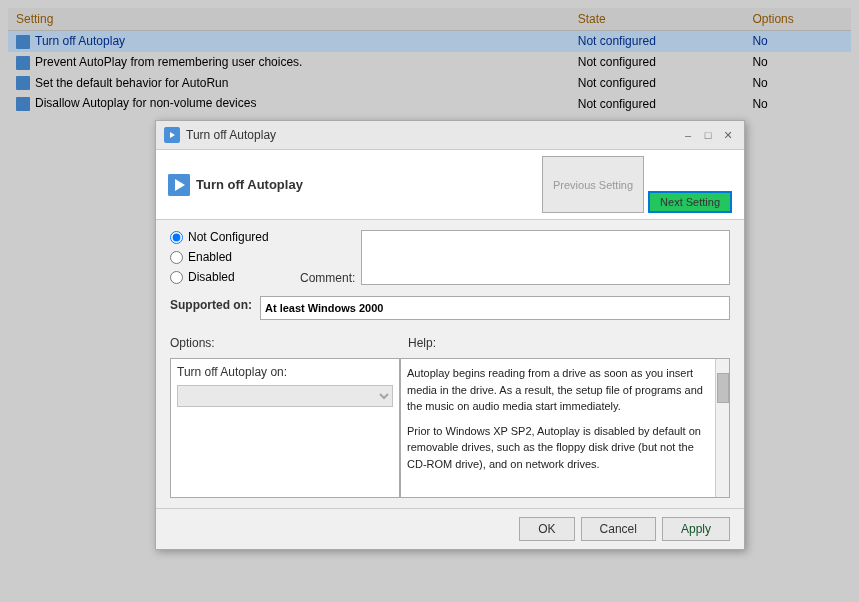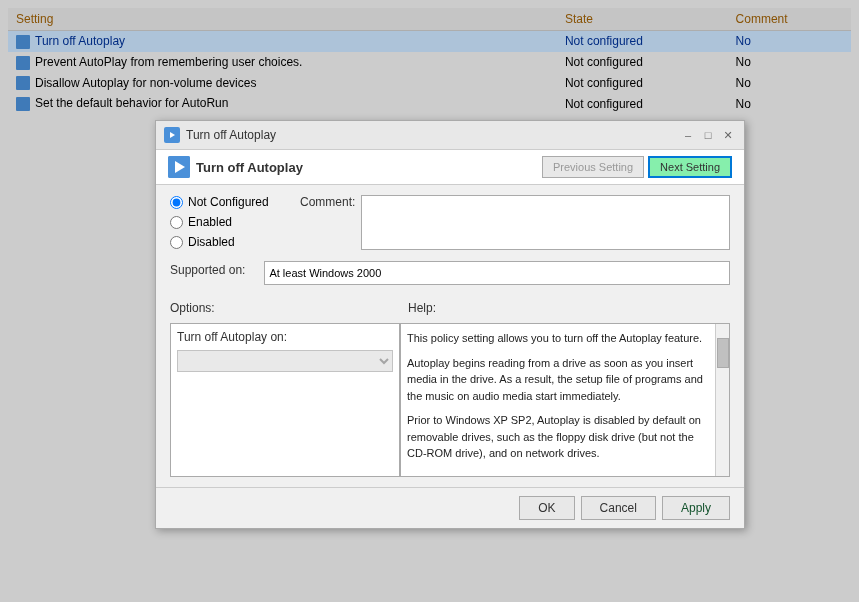--- a/index.html
+++ b/index.html
@@ -356,7 +356,7 @@
       <tr>
         <th>Setting</th>
         <th>State</th>
-        <th>Comment</th>
+        <th>Options</th>
       </tr>
     </thead>
     <tbody id="policy-tbody">

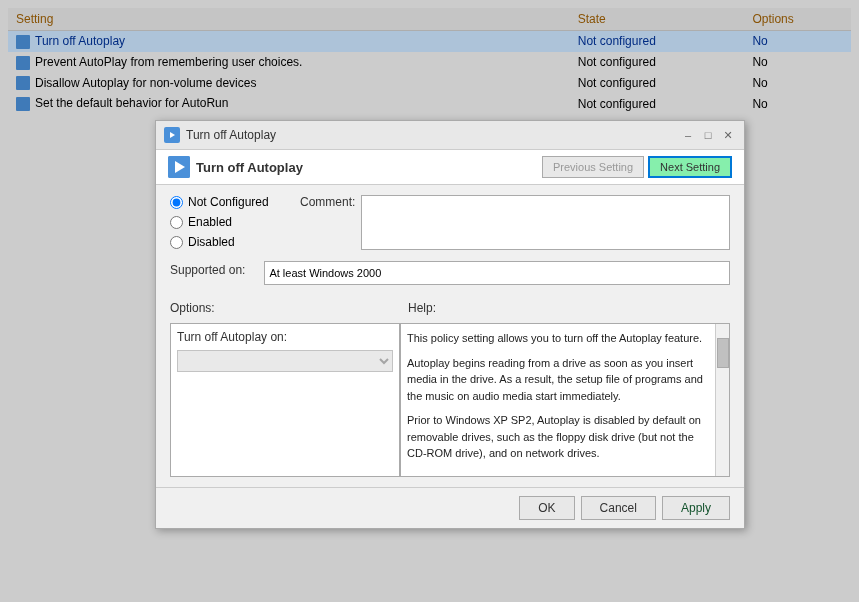--- a/index.html
+++ b/index.html
@@ -371,12 +371,12 @@
           <td>No</td>
         </tr>
         <tr>
-          <td><span style="display: inline-block; width: 14px; height: 14px; margin-right: 5px; vertical-align: middle; background: rgb(74, 144, 217); border-radius: 1px;"></span><span>Disallow Autoplay for non-volume devices</span></td>
+          <td><span style="display: inline-block; width: 14px; height: 14px; margin-right: 5px; vertical-align: middle; background: rgb(74, 144, 217); border-radius: 1px;"></span><span>Set the default behavior for AutoRun</span></td>
           <td>Not configured</td>
           <td>No</td>
         </tr>
         <tr>
-          <td><span style="display: inline-block; width: 14px; height: 14px; margin-right: 5px; vertical-align: middle; background: rgb(74, 144, 217); border-radius: 1px;"></span><span>Set the default behavior for AutoRun</span></td>
+          <td><span style="display: inline-block; width: 14px; height: 14px; margin-right: 5px; vertical-align: middle; background: rgb(74, 144, 217); border-radius: 1px;"></span><span>Disallow Autoplay for non-volume devices</span></td>
           <td>Not configured</td>
           <td>No</td>
         </tr>

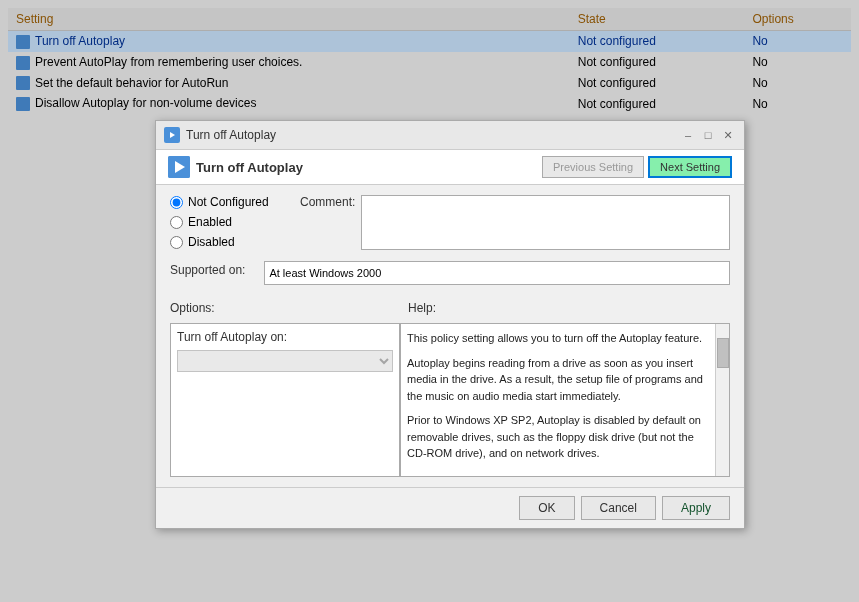--- a/index.html
+++ b/index.html
@@ -168,9 +168,10 @@
     }
 
     .nav-btn.active {
-      background: #86efac;
+      background: #22c55e;
       border: 2px solid #0078d7;
       color: #333;
+      margin-top: 35px;
     }
 
     

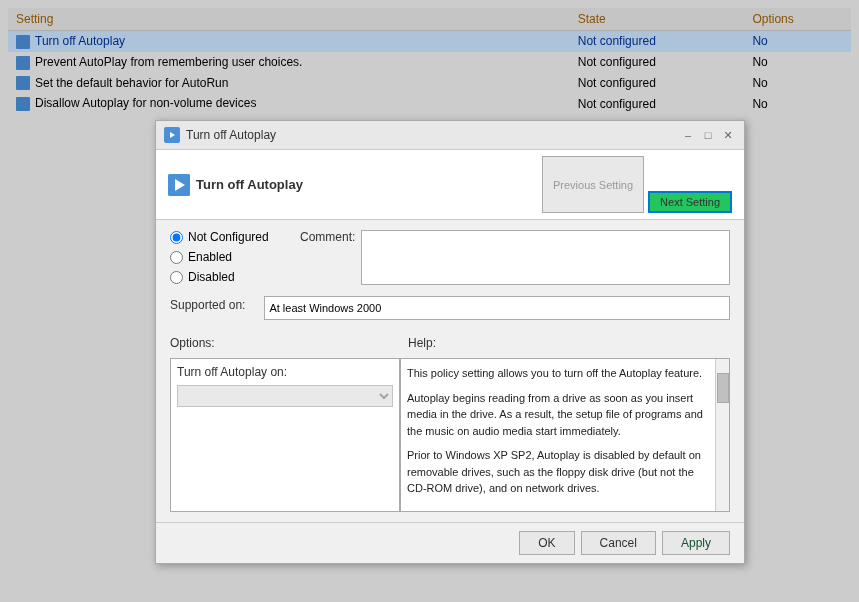--- a/index.html
+++ b/index.html
@@ -440,7 +440,7 @@
         </label>
       </div>
       <div class="comment-section">
-        <div style="display:flex; align-items:flex-start; gap:6px;">
+        <div style="display:flex; align-items:flex-end; gap:6px;">
           <span class="comment-label">Comment:</span>
           <div style="flex:1; position:relative;">
             <textarea class="comment-textarea" style=""></textarea>

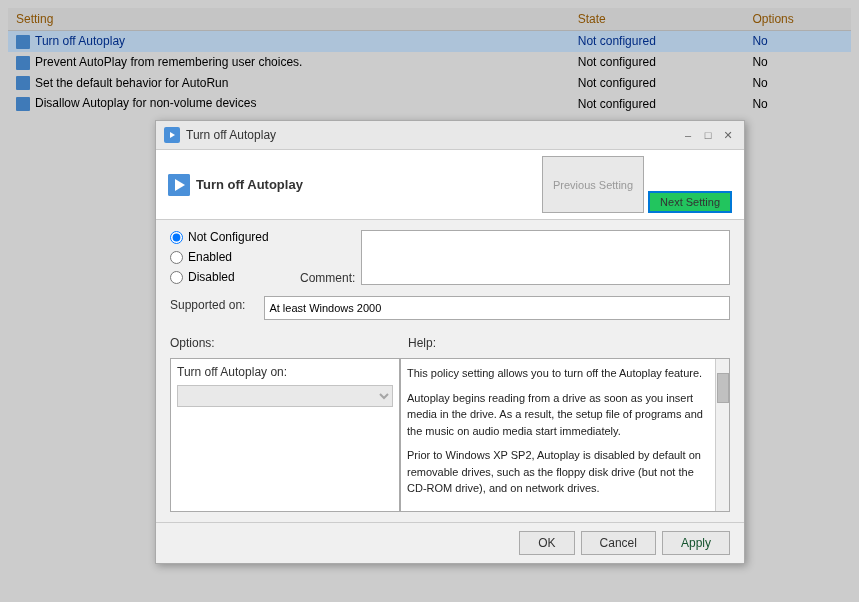--- a/index.html
+++ b/index.html
@@ -233,8 +233,9 @@
     .supported-row {
       display: flex;
       align-items: flex-start;
-      gap: 19px;
+      gap: 8px;
       padding: 0 0 6px 0;
+      font-weight: bold;
     }
 
     .supported-label {

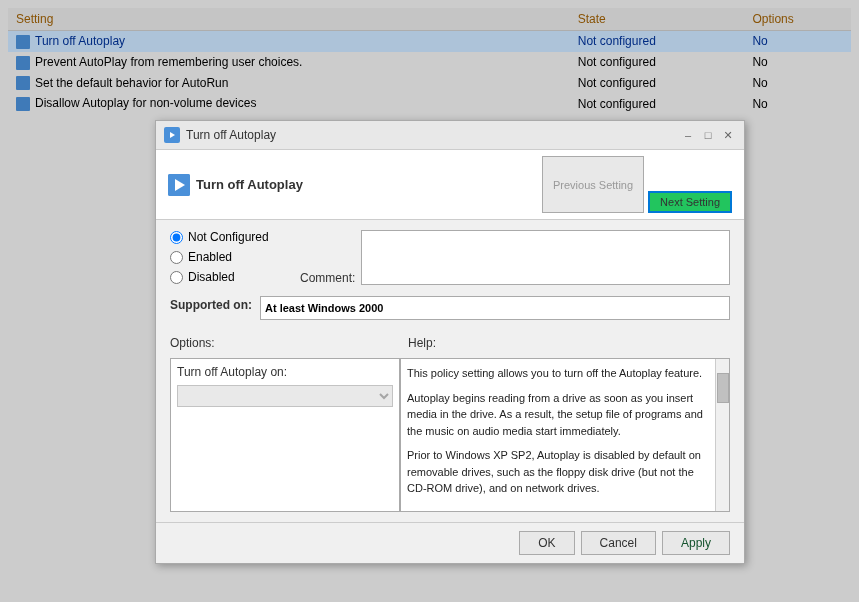--- a/index.html
+++ b/index.html
@@ -479,7 +479,6 @@
 
       <div class="help-panel" style="position:relative;">
         <div class="help-text-content">
-          <p>This policy setting allows you to turn off the Autoplay feature.</p>
           <p>Autoplay begins reading from a drive as soon as you insert media in the drive. As a result, the setup file of programs and the music on audio media start immediately.</p>
           <p>Prior to Windows XP SP2, Autoplay is disabled by default on removable drives, such as the floppy disk drive (but not the CD-ROM drive), and on network drives.</p>
         </div>

